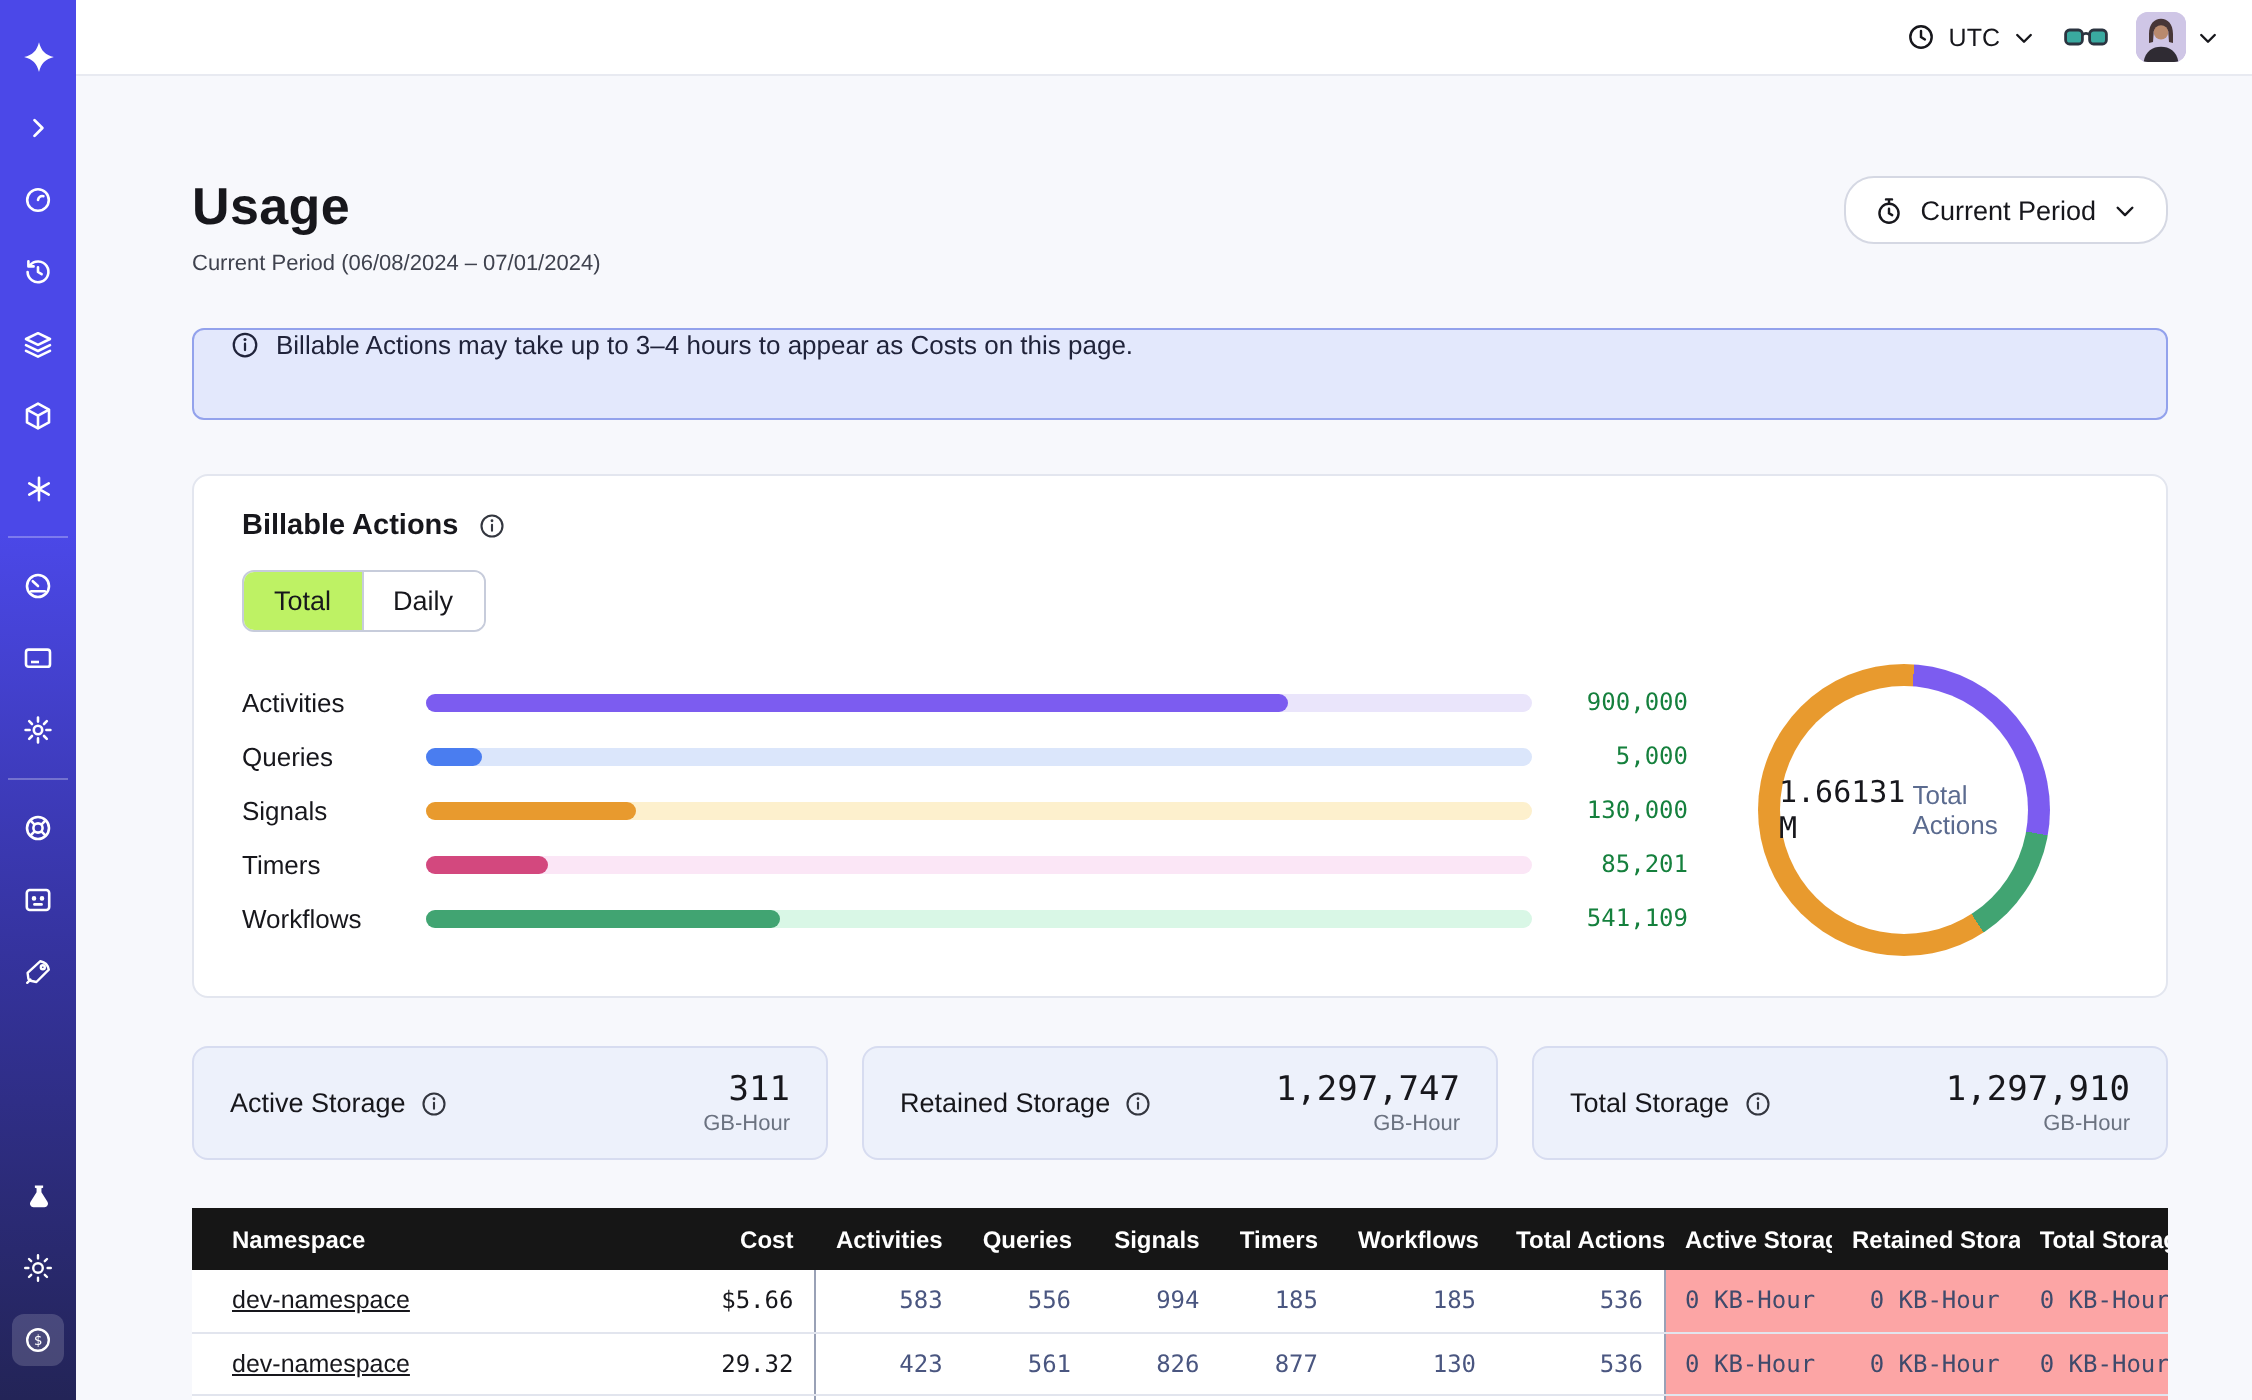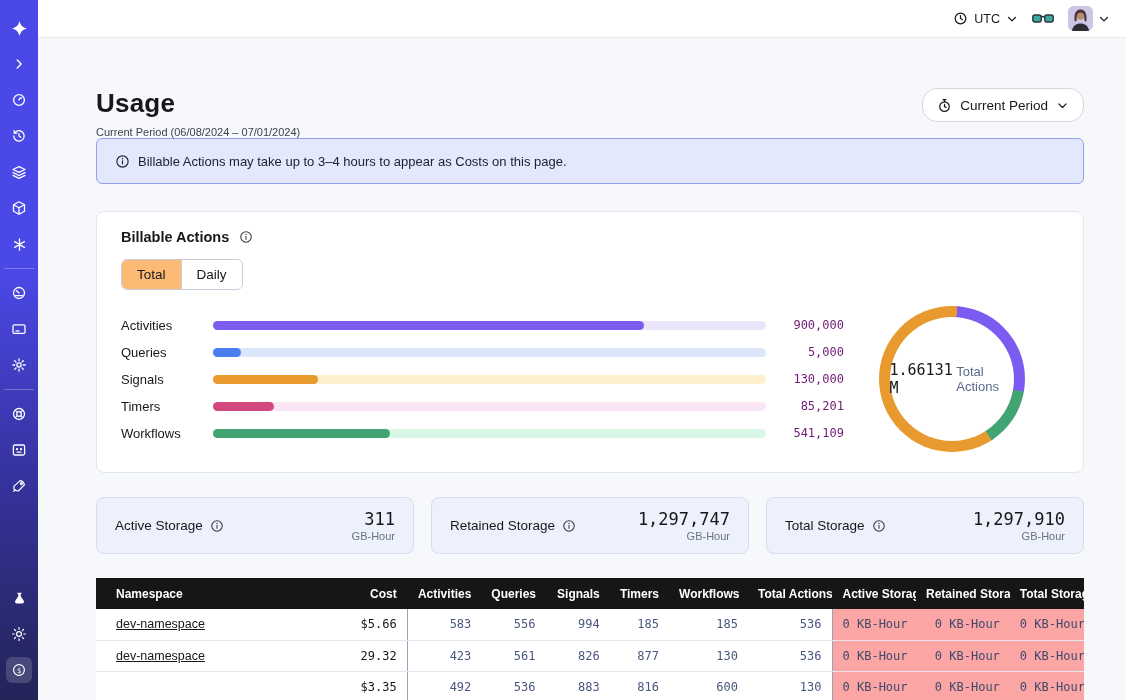--- a/index.html
+++ b/index.html
@@ -36,8 +36,8 @@
     padding:0 14px; display:flex; align-items:center; gap:8px; font-size:13.5px; font-weight:400;
     cursor:pointer; color:#17171c; }
 
-  .banner { background:#e3e8fc; border:1px solid #93a2ec; border-radius:6px;
-    height:46px; display:flex; align-items:center; gap:8px; padding:0 18px; font-size:13px; color:#20233a; }
+  .banner { margin-top:26px; background:#e3e8fc; border:1px solid #93a2ec; border-radius:6px;
+    height:46px; display:flex; gap:8px; padding:0 18px; font-size:13px; color:#20233a; }
 
   
   .card { margin-top:27px; background:#fff; border:1px solid #e3e6ef; border-radius:8px;

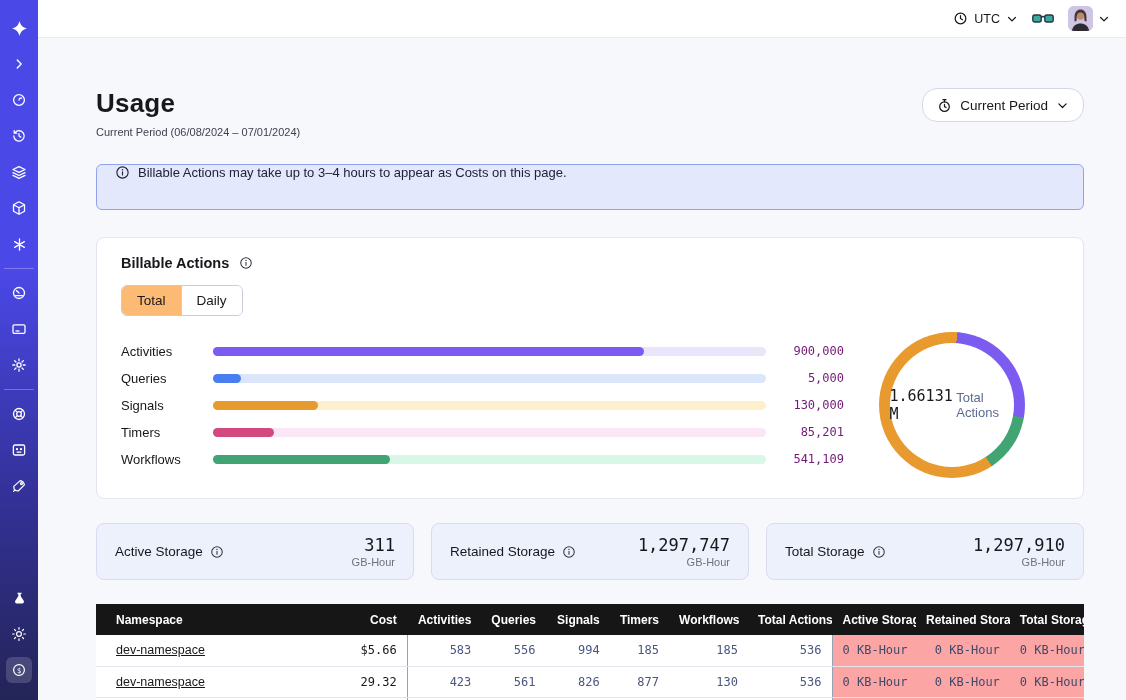--- a/index.html
+++ b/index.html
@@ -47,7 +47,7 @@
     overflow:hidden; background:#fff; }
   .seg button { border:none; background:#fff; font-family:inherit; font-size:13.5px; padding:7px 15px;
     cursor:pointer; color:#17171c; }
-  .seg button.sel { background:#fdba74; }
+  .seg button.sel { background:#bef264; }
   .seg button + button { border-left:1px solid #c7ccdb; }
 
   .chart-flex { display:flex; align-items:center; margin-top:16px; }

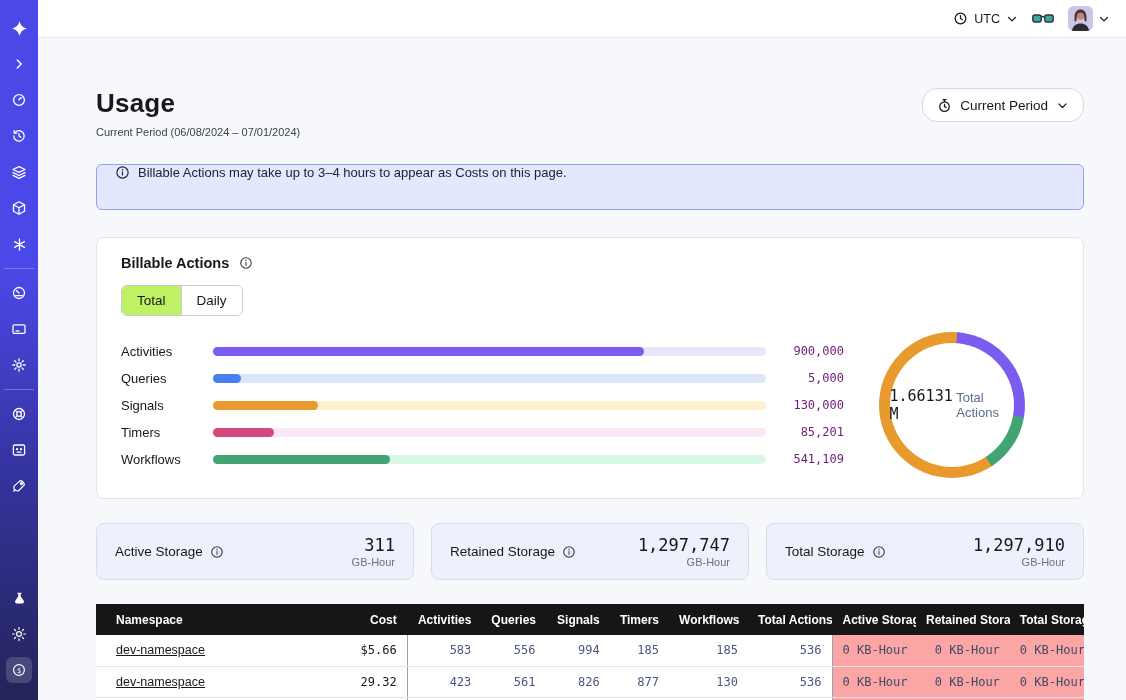--- a/index.html
+++ b/index.html
@@ -57,7 +57,7 @@
   .bar-track { flex:1; height:9px; border-radius:5px; position:relative; }
   .bar-fill { position:absolute; left:0; top:0; height:9px; border-radius:5px; }
   .bar-value { width:78px; text-align:right; font-size:12px; flex:none;
-    font-family:"DejaVu Sans Mono", monospace; color:#701a75; }
+    font-family:"DejaVu Sans Mono", monospace; color:#15803d; }
   .donut-wrap { width:215px; flex:none; display:flex; justify-content:center; }
   .donut { width:146px; height:146px; border-radius:50%; position:relative; }
   .donut-hole { position:absolute; left:11px; top:11px; width:124px; height:124px;

